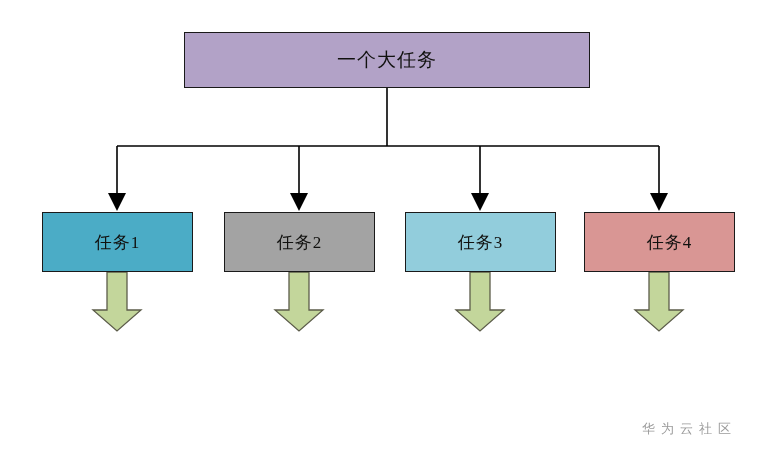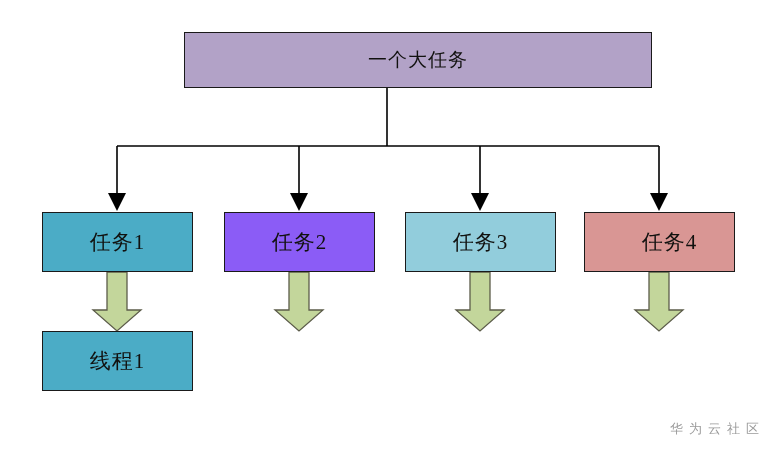--- a/index.html
+++ b/index.html
@@ -39,7 +39,7 @@
   .node-root {
     left: 184px;
     top: 32px;
-    width: 468px;
+    width: 406px;
     height: 56px;
     background: #b2a2c7;
     font-size: 19px;

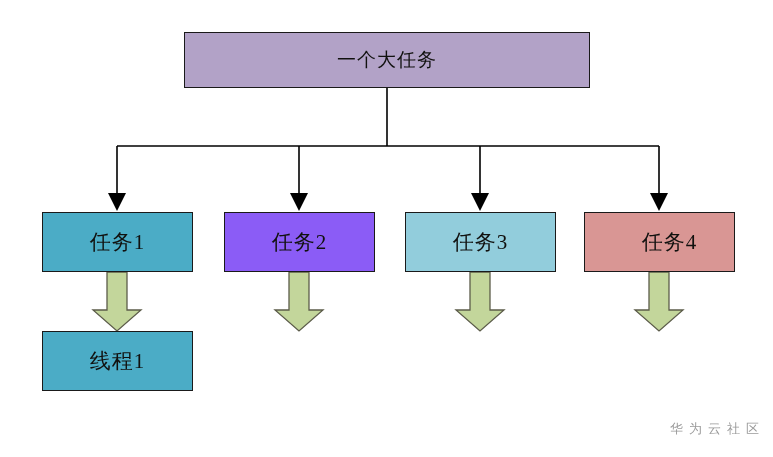--- a/index.html
+++ b/index.html
@@ -47,7 +47,7 @@
   .node-task, .node-thread {
     width: 151px;
     height: 60px;
-    font-size: 21px;
+    font-size: 17px;
   }
   .node-task { top: 212px; }
   .node-thread { top: 331px; }

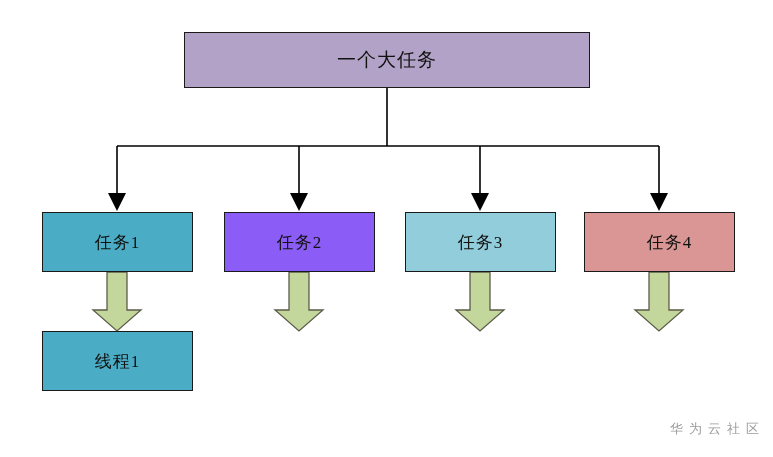--- a/index.html
+++ b/index.html
@@ -56,7 +56,7 @@
   .col3 { left: 405px; }
   .col4 { left: 584px; }
   .c-teal   { background: #4bacc6; }
-  .c-amber  { background: #8b5cf6; }
+  .c-amber  { background: #a3a3a3; }
   .c-lblue  { background: #92cddc; text-align: center; }
   .c-rose   { background: #d99694; padding-left: 20px; }
   .watermark {

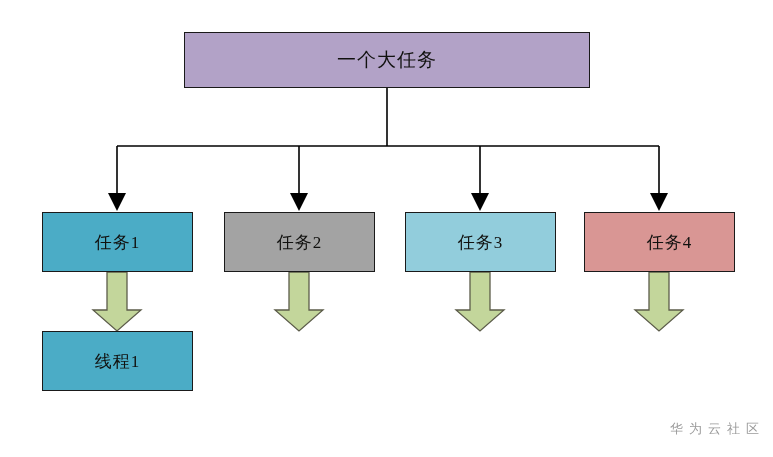--- a/index.html
+++ b/index.html
@@ -118,9 +118,6 @@
     <span>任务4</span>
   </div>
 
-  <div class="node node-thread col1 c-teal">
-    <span>线程1</span>
-  </div>
 
   <div class="watermark">华为云社区</div>
 

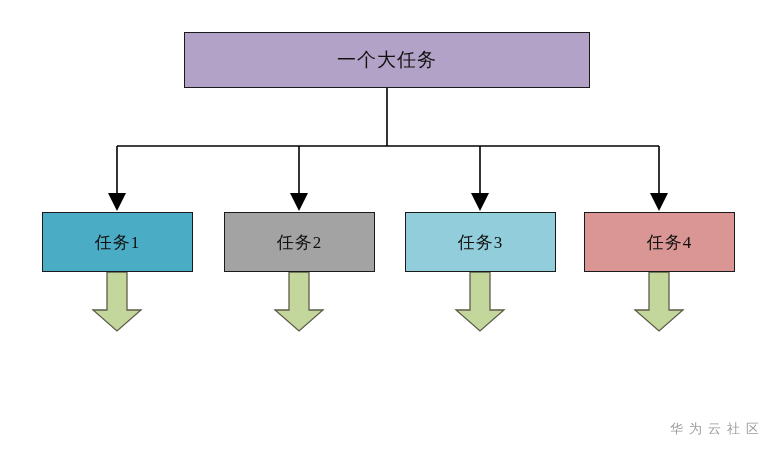--- a/index.html
+++ b/index.html
@@ -61,7 +61,7 @@
   .c-rose   { background: #d99694; padding-left: 20px; }
   .watermark {
     position: absolute;
-    right: 8px;
+    right: 36px;
     top: 420px;
     font-size: 13px;
     letter-spacing: 6px;

